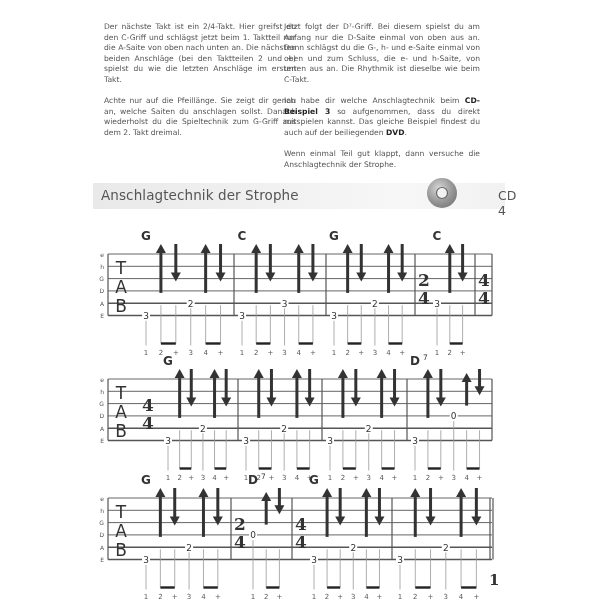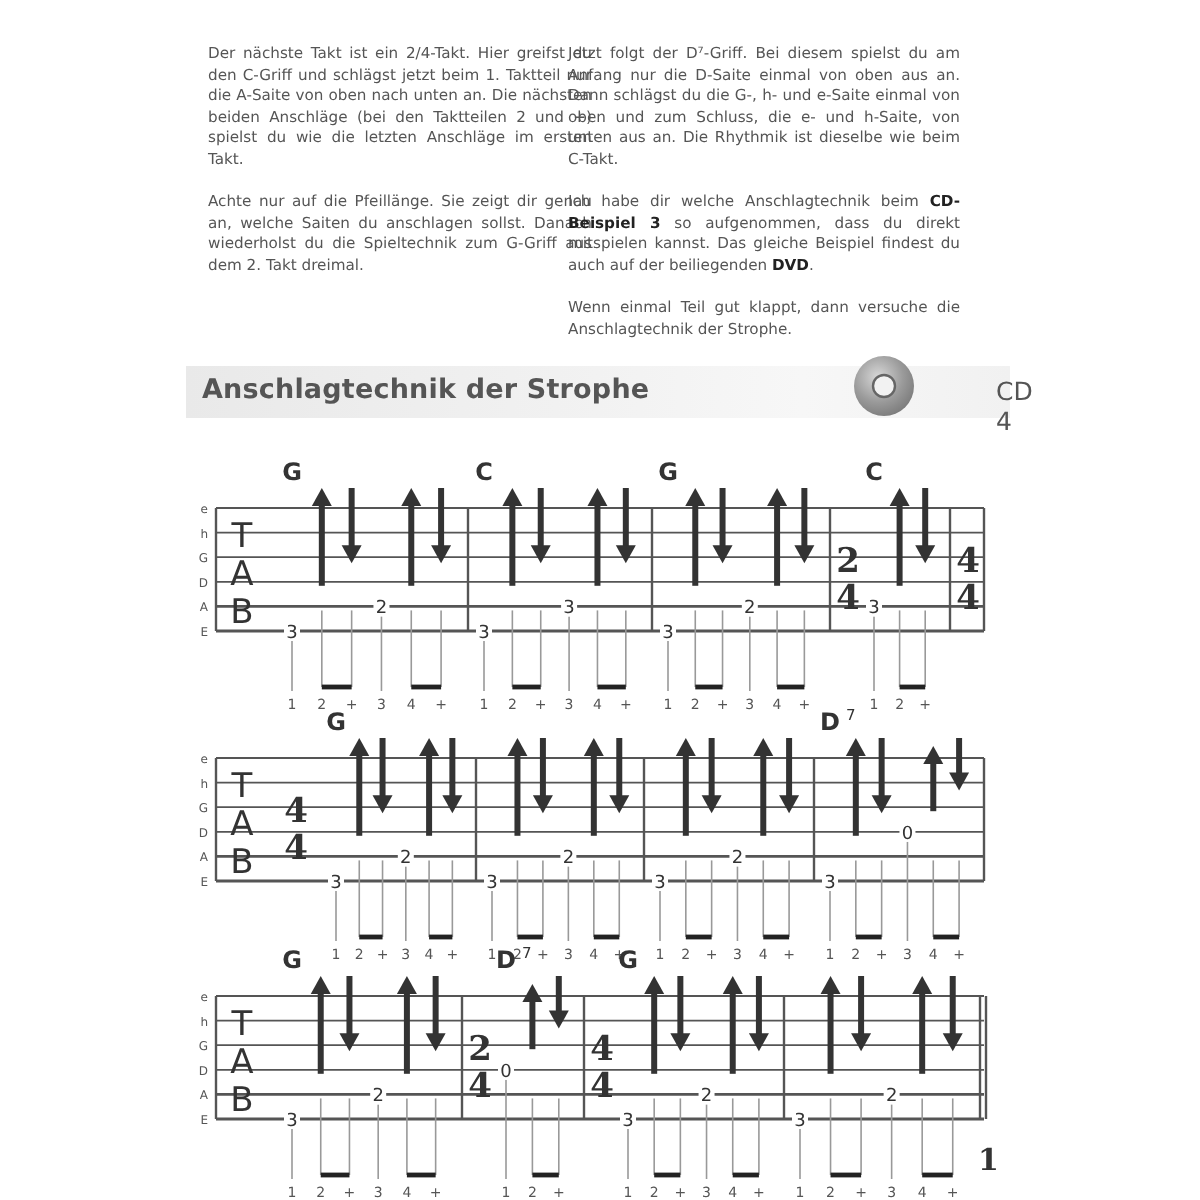--- a/index.html
+++ b/index.html
@@ -11,7 +11,7 @@
   b{color:#222;}
   .band{position:absolute;left:93px;top:183px;width:412px;height:26px;
         background:linear-gradient(90deg,#e9e9e9 0%,#f1f1f1 45%,#f7f7f7 75%,#f1f1f1 100%);}
-  .band-title{position:absolute;left:8px;top:4px;font-family:"DejaVu Sans",sans-serif;font-weight:bold;font-size:13.5px;color:#555;letter-spacing:0.1px;}
+  .band-title{position:absolute;left:8px;top:4px;font-family:"DejaVu Sans",sans-serif;font-weight:normal;font-size:13.5px;color:#555;letter-spacing:0.1px;}
   .cd-icon{position:absolute;left:333px;top:-6px;width:32px;height:32px;}
   .cd-label{position:absolute;left:370px;top:5px;font-size:12.5px;color:#555;margin-left:35px;}
   svg.tabs{position:absolute;left:0;top:0;}

